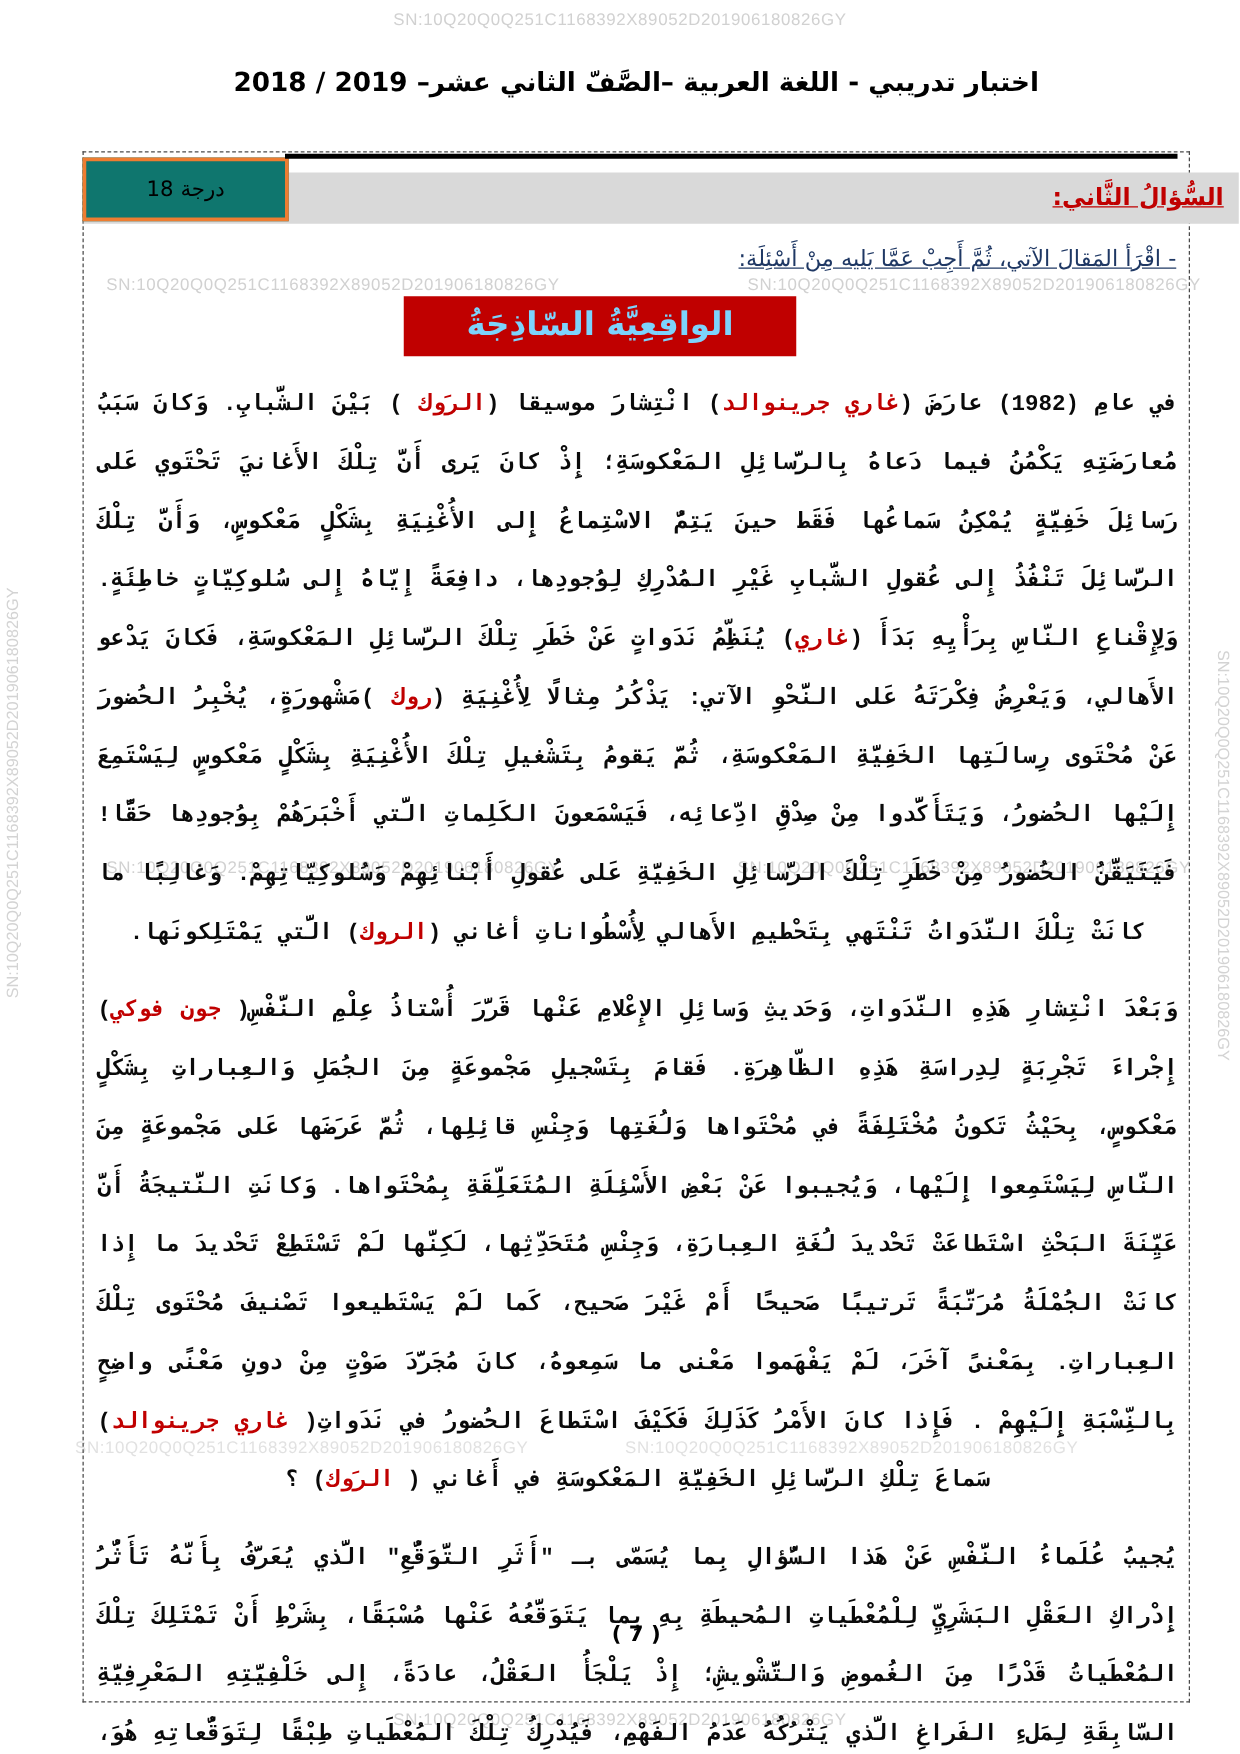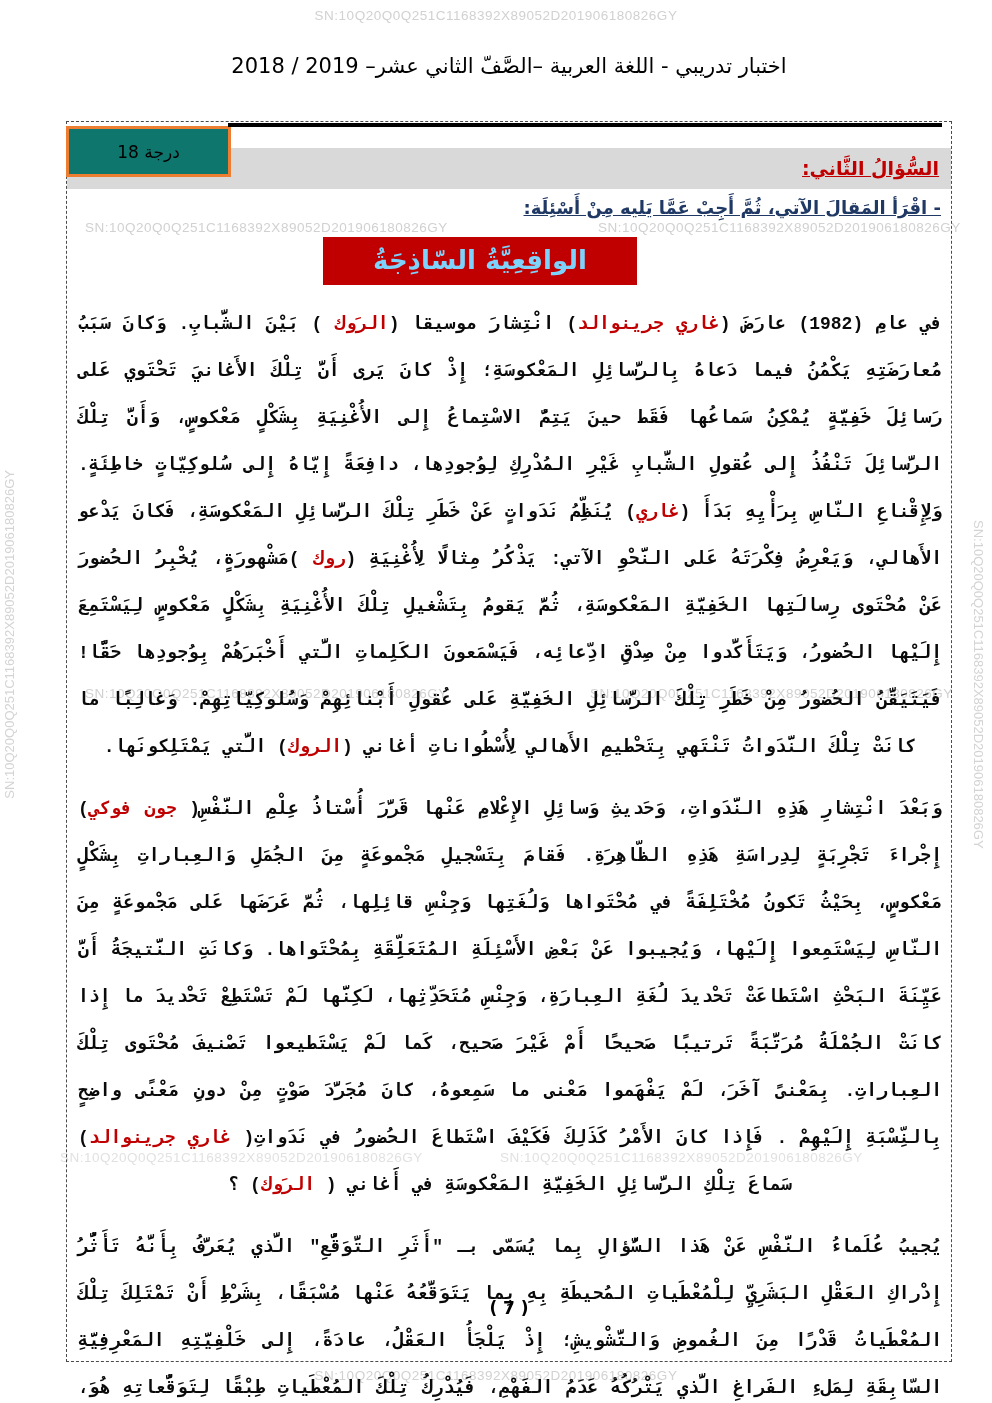--- a/index.html
+++ b/index.html
@@ -28,7 +28,7 @@
   }
   .header-title{
     position:absolute;left:66px;top:54px;width:886px;text-align:center;
-    font-size:21px;font-weight:normal;color:#000;z-index:1;
+    font-size:21px;font-weight:bold;color:#000;z-index:1;
   }
   .top-rule{
     position:absolute;left:228px;top:123px;width:714px;height:4px;

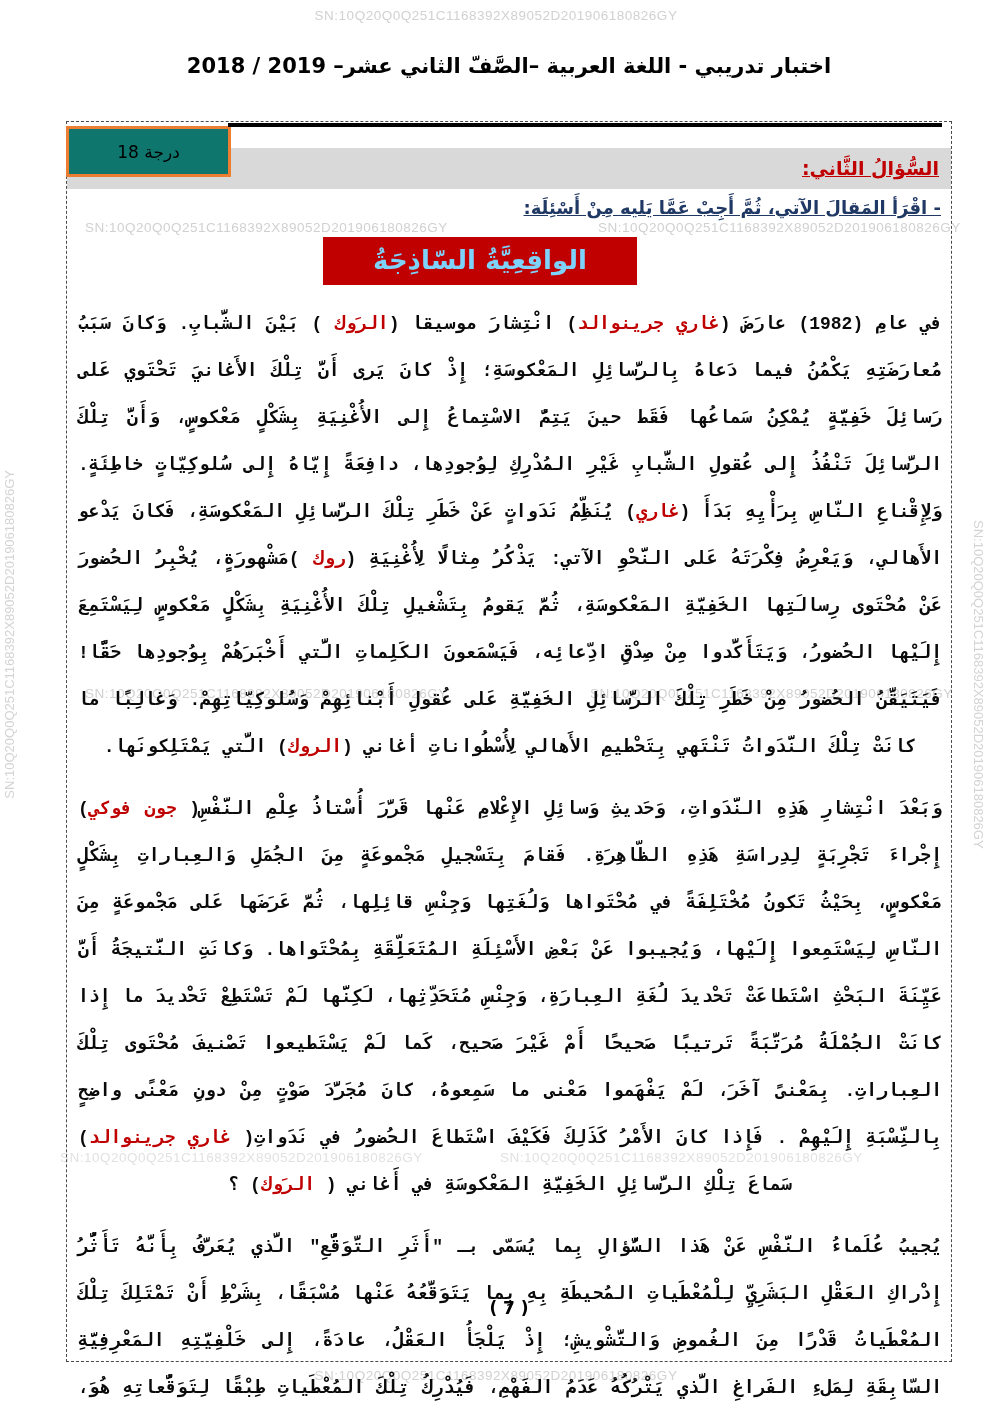--- a/index.html
+++ b/index.html
@@ -35,8 +35,8 @@
     background:#000;z-index:3;
   }
   .q-bar{
-    position:absolute;left:67px;top:148px;width:884px;height:41px;
-    background:var(--gray_bar);z-index:1;
+    position:absolute;left:67px;top:138px;width:884px;height:41px;
+    background:var(--gray_bar);z-index:1;padding-left:40px;
   }
   .q-label{
     position:absolute;right:12px;top:0;line-height:41px;

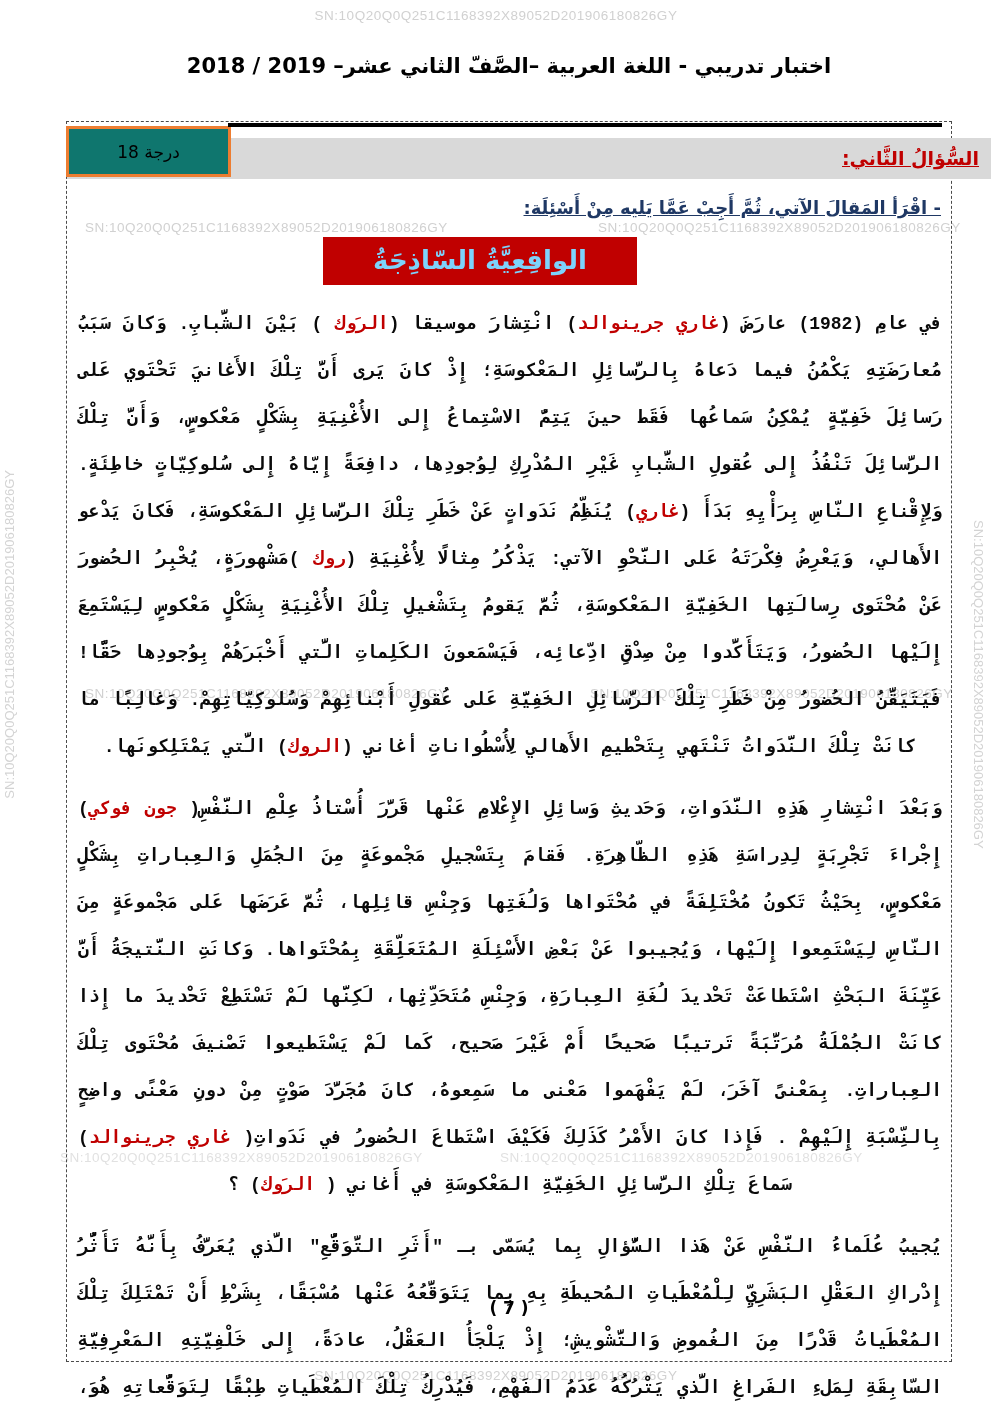--- a/index.html
+++ b/index.html
@@ -51,7 +51,7 @@
   }
   .instruction{
     position:absolute;right:51px;top:197px;color:var(--navy);
-    font-weight:bold;font-size:18px;text-decoration:underline;z-index:2;
+    font-weight:normal;font-size:18px;text-decoration:underline;z-index:2;
   }
   .article-title{
     position:absolute;left:323px;top:237px;width:314px;height:48px;

